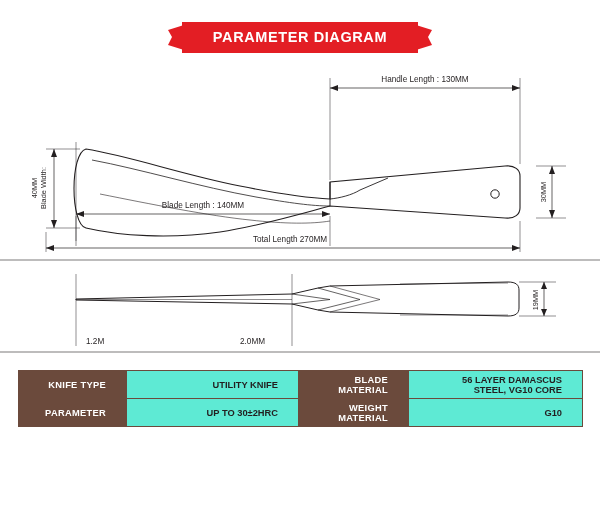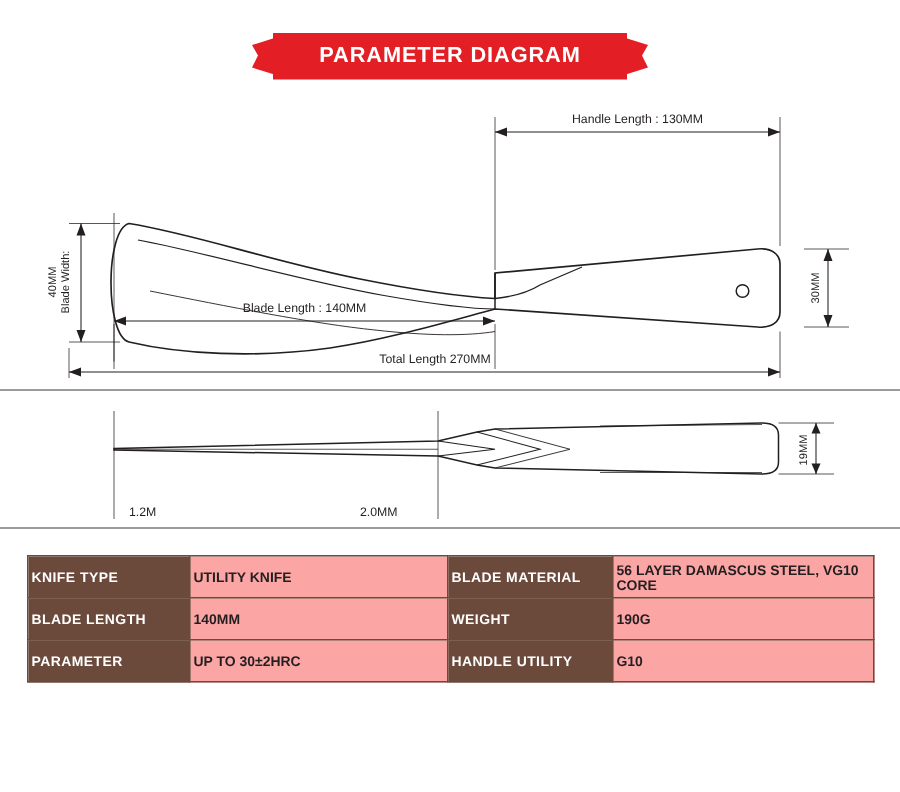--- a/index.html
+++ b/index.html
@@ -83,9 +83,9 @@
     height: 27px;
     font-size: 9.3px;
     font-weight: bold;
-    text-align: left;
+    text-align: right;
     vertical-align: middle;
-    padding: 0 2px;
+    padding: 0 20px;
   }
   .spec-table td.label {
     background: #6b4a3c;

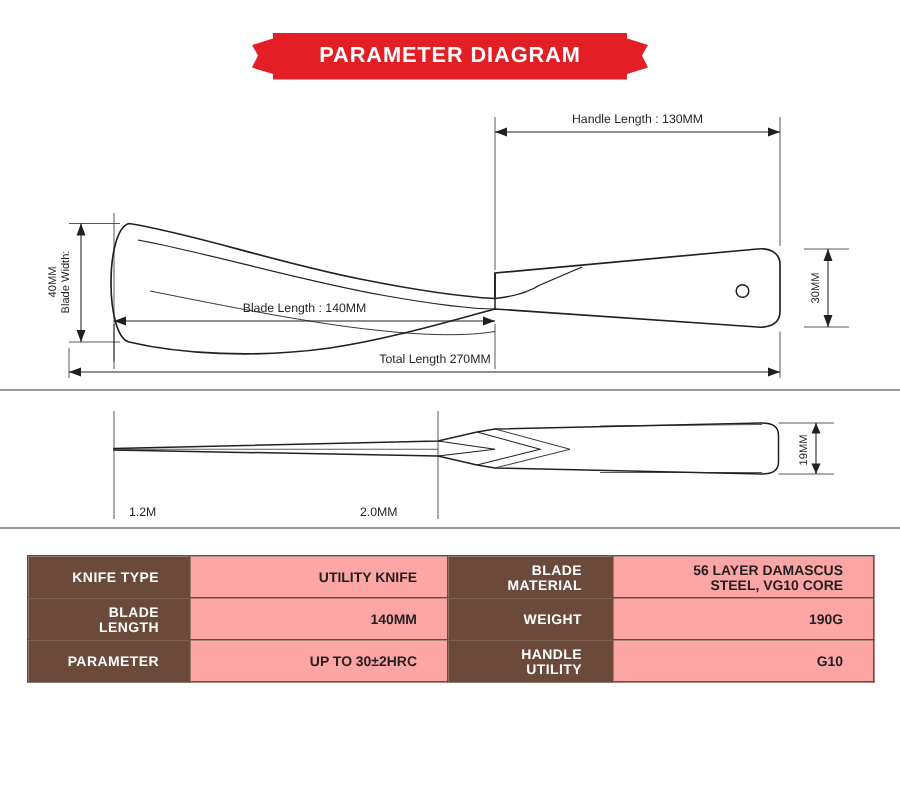--- a/index.html
+++ b/index.html
@@ -93,7 +93,7 @@
     letter-spacing: 0.3px;
   }
   .spec-table td.value {
-    background: #fca5a5;
+    background: #5eead4;
     color: #231f20;
     margin-top: 36px;
   }

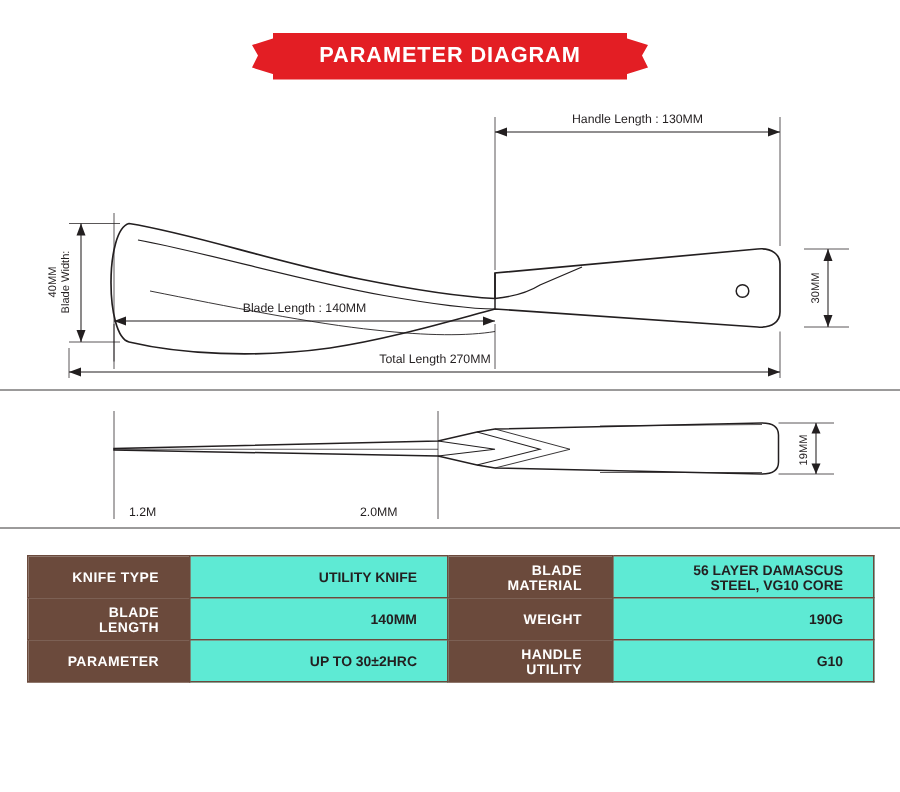--- a/index.html
+++ b/index.html
@@ -253,12 +253,6 @@
         <td class="value">56 LAYER DAMASCUS STEEL, VG10 CORE</td>
       </tr>
       <tr>
-        <td class="label">BLADE LENGTH</td>
-        <td class="value">140MM</td>
-        <td class="label">WEIGHT</td>
-        <td class="value">190G</td>
-      </tr>
-      <tr>
         <td class="label">PARAMETER</td>
         <td class="value">UP TO 30±2HRC</td>
         <td class="label">HANDLE UTILITY</td>

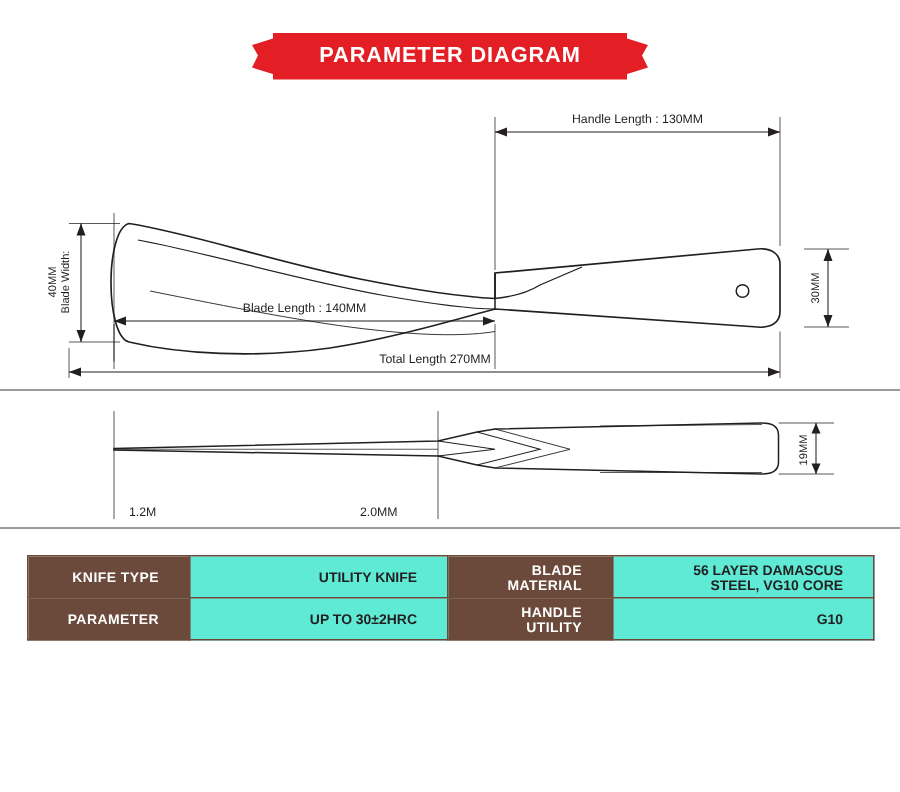--- a/index.html
+++ b/index.html
@@ -255,7 +255,7 @@
       <tr>
         <td class="label">PARAMETER</td>
         <td class="value">UP TO 30±2HRC</td>
-        <td class="label">HANDLE UTILITY</td>
+        <td class="label">WEIGHT MATERIAL</td>
         <td class="value">G10</td>
       </tr>
     </tbody>

